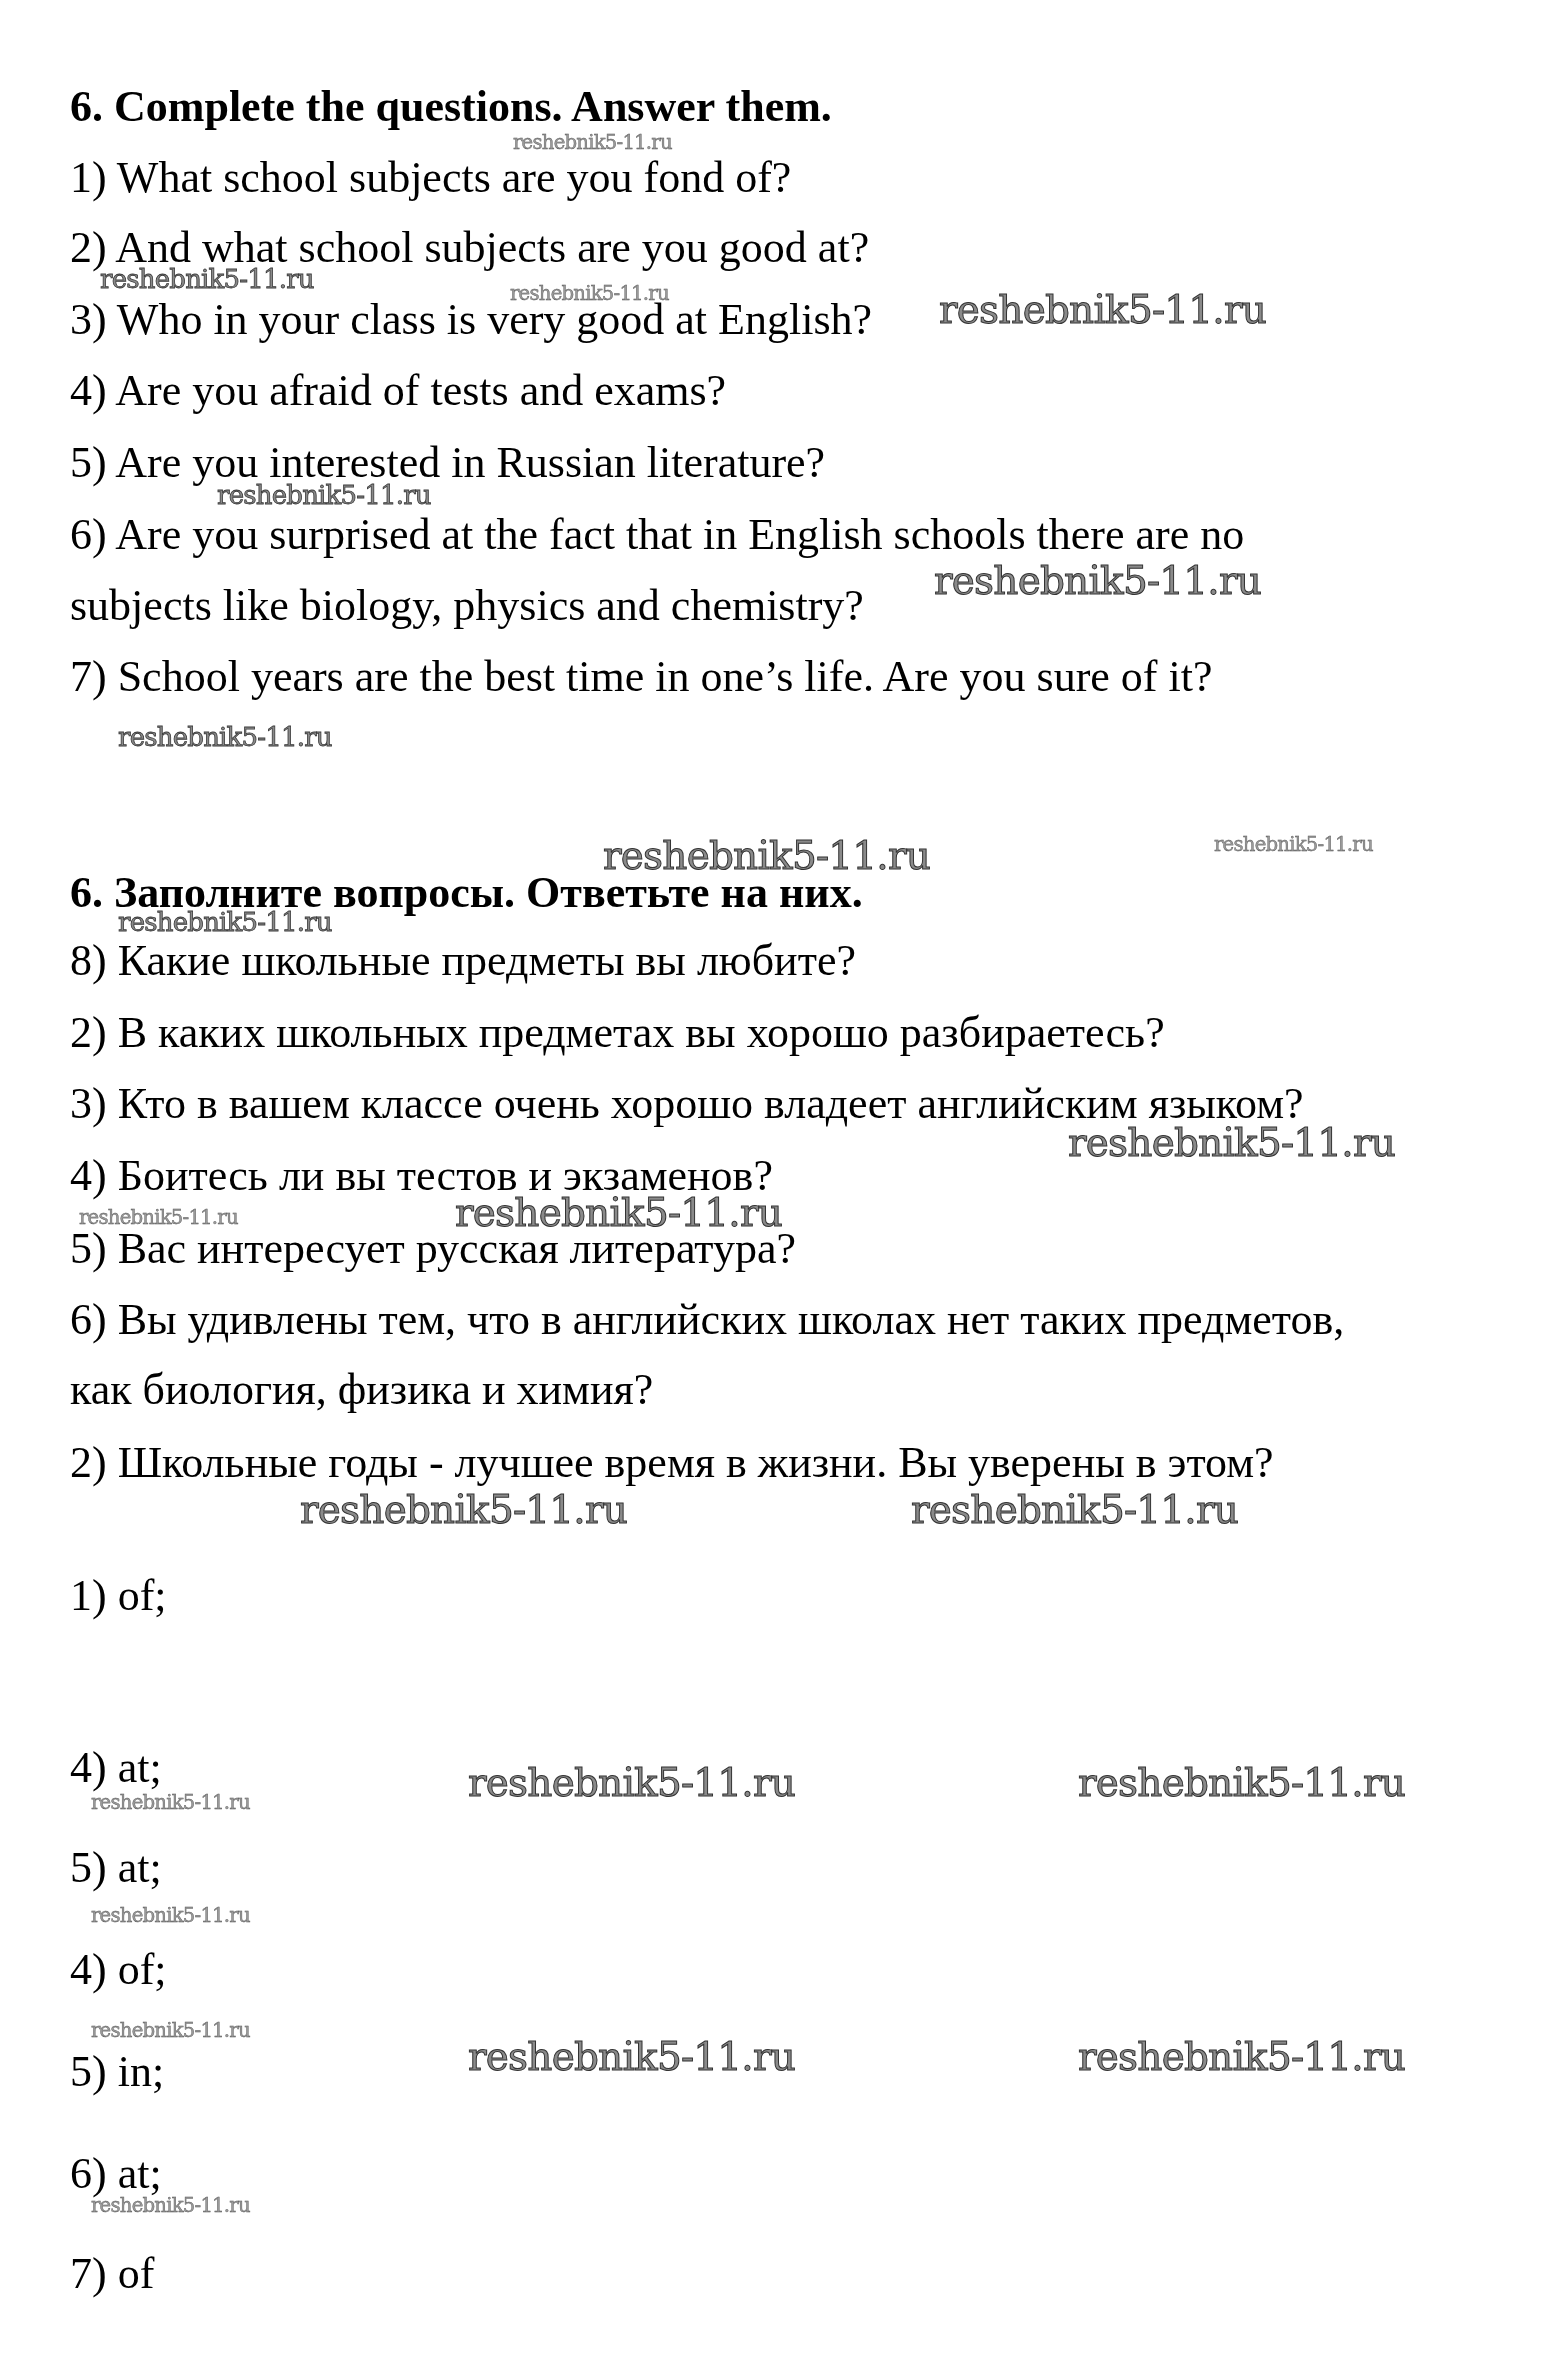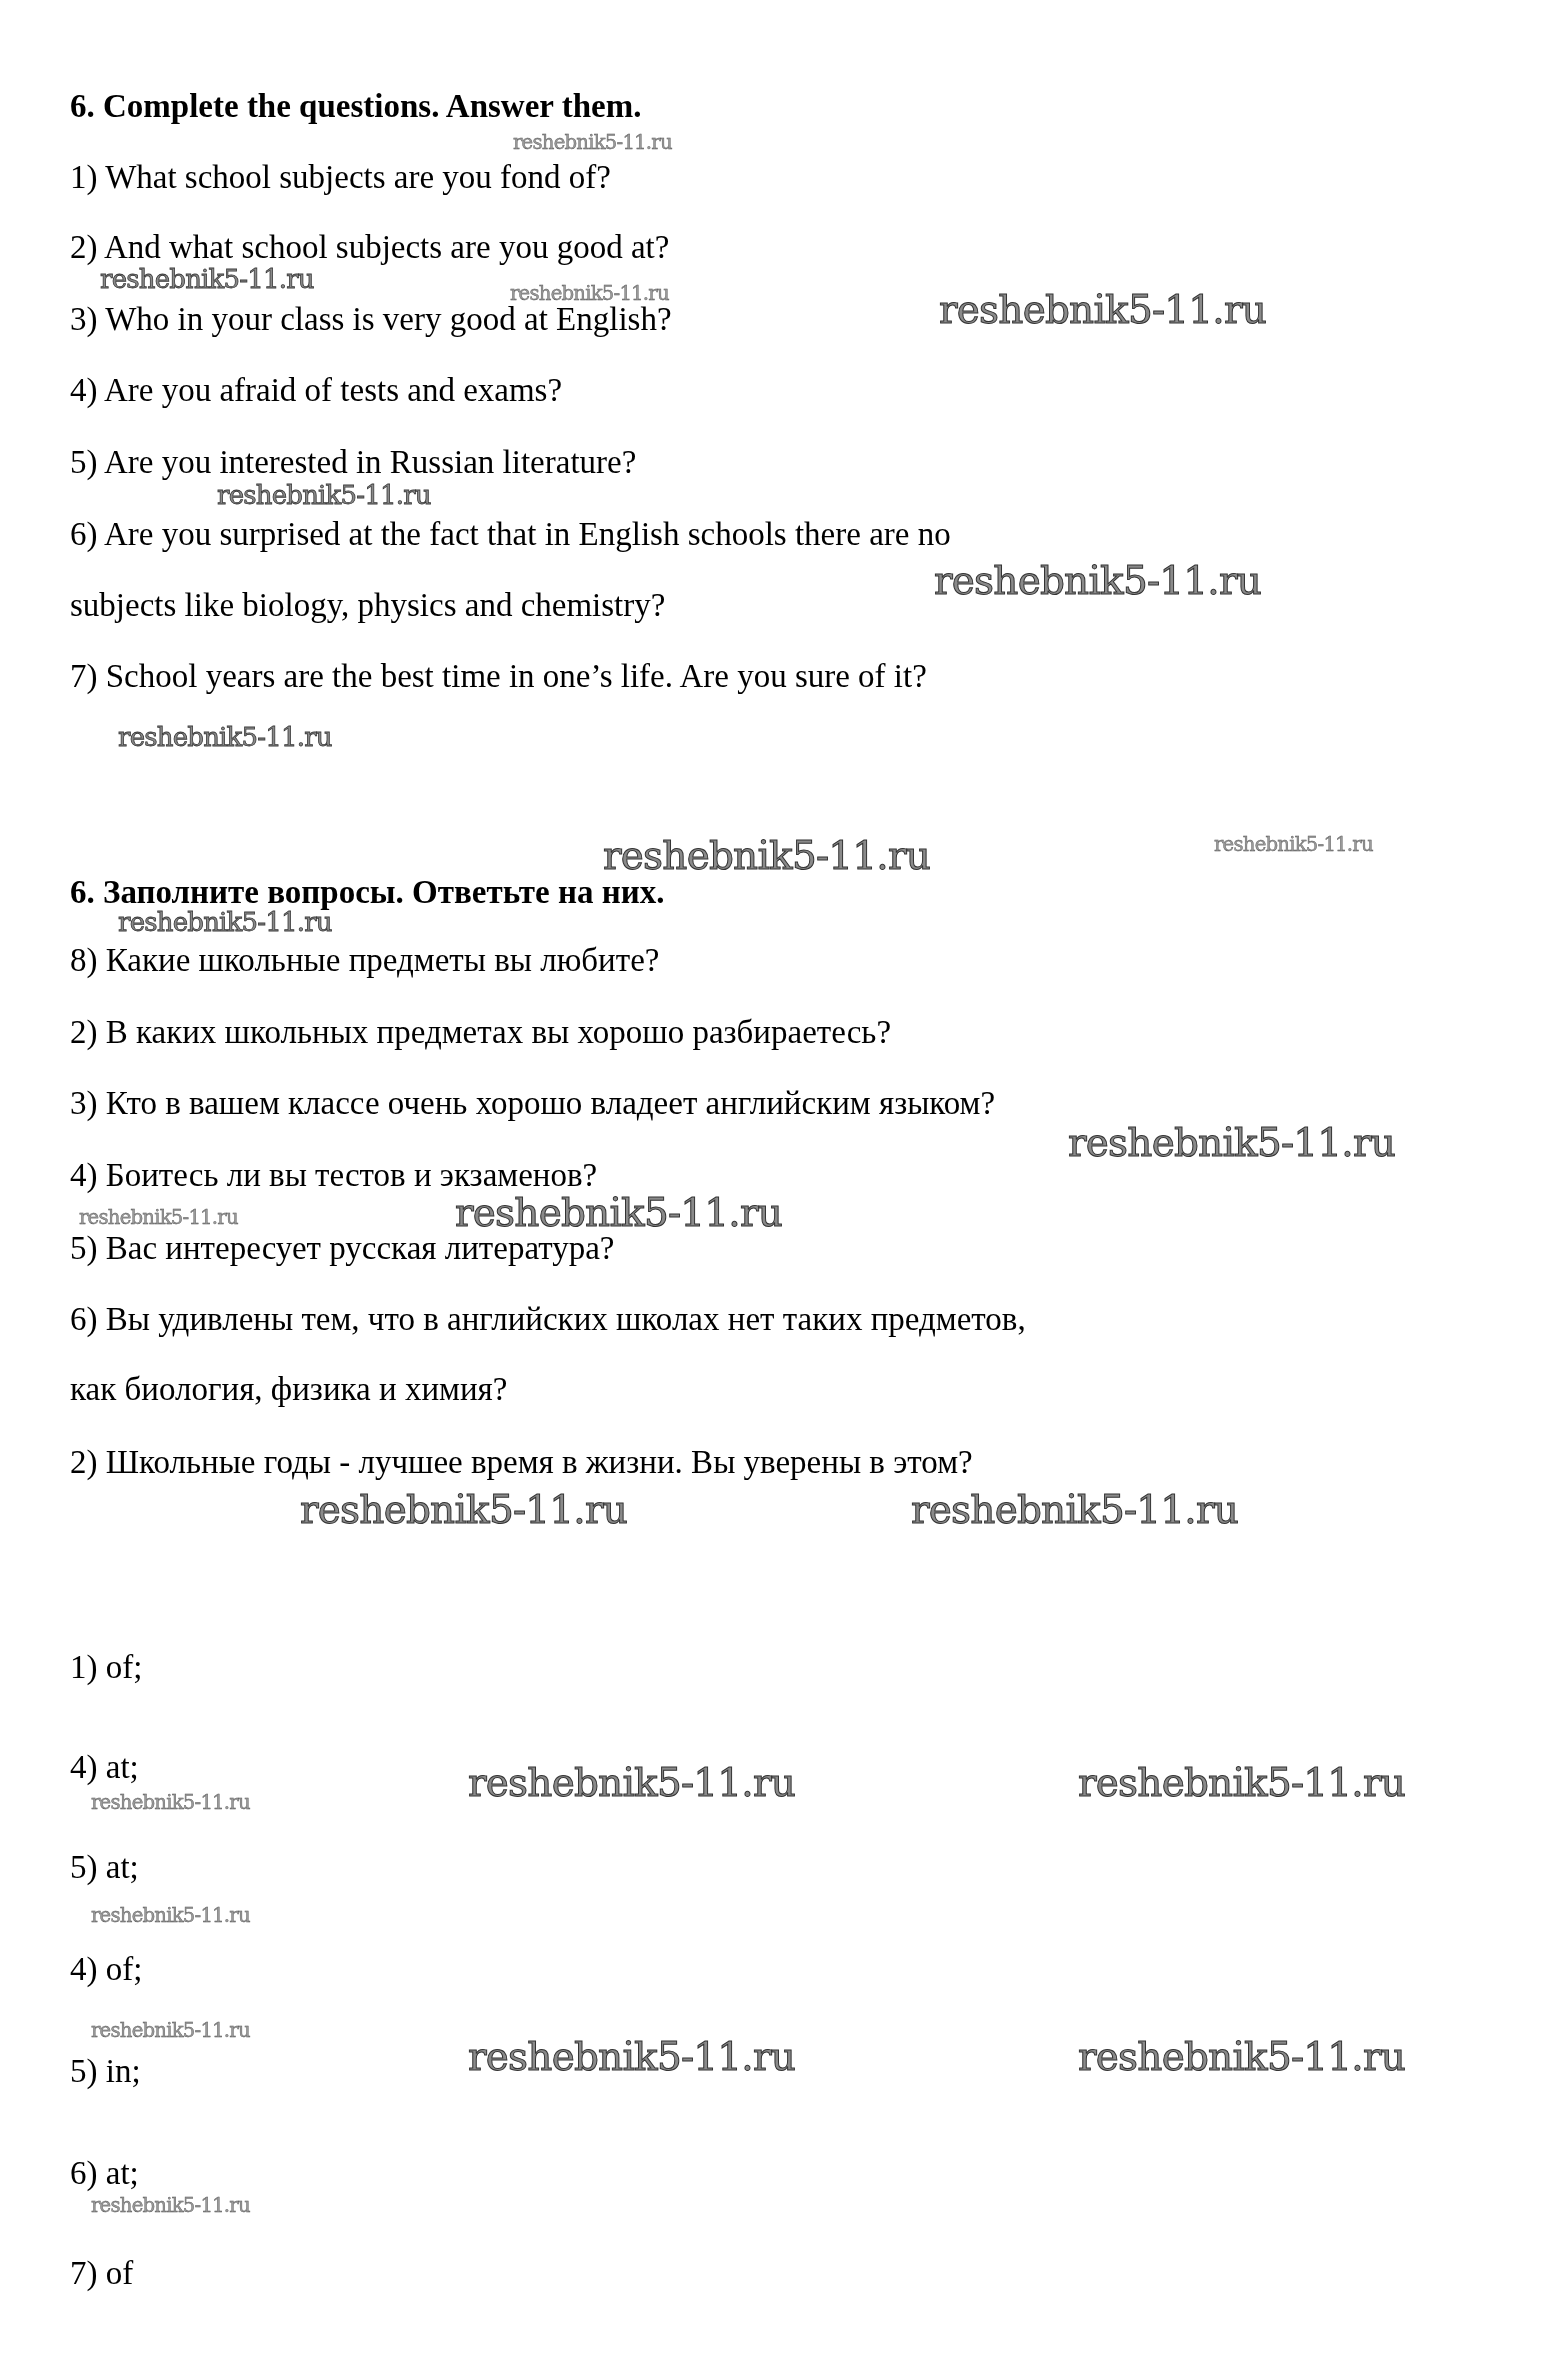--- a/index.html
+++ b/index.html
@@ -5,7 +5,7 @@
   html, body { margin: 0; padding: 0; background: #ffffff; }
   body { width: 1555px; height: 2377px; position: relative; overflow: hidden;
          font-family: "Liberation Serif", "DejaVu Serif", serif; color: #000; }
-  .line { position: absolute; left: 70px; font-size: 33px; line-height: 49px; white-space: nowrap; }
+  .line { position: absolute; left: 70px; font-size: 44px; line-height: 49px; white-space: nowrap; }
   .title { font-weight: bold; }
   .wm { position: absolute; white-space: nowrap; font-family: "DejaVu Serif", serif; font-weight: normal;
         color: #8a8a8a; -webkit-text-stroke: 0.8px #3a3a3a; letter-spacing: -0.8px; }

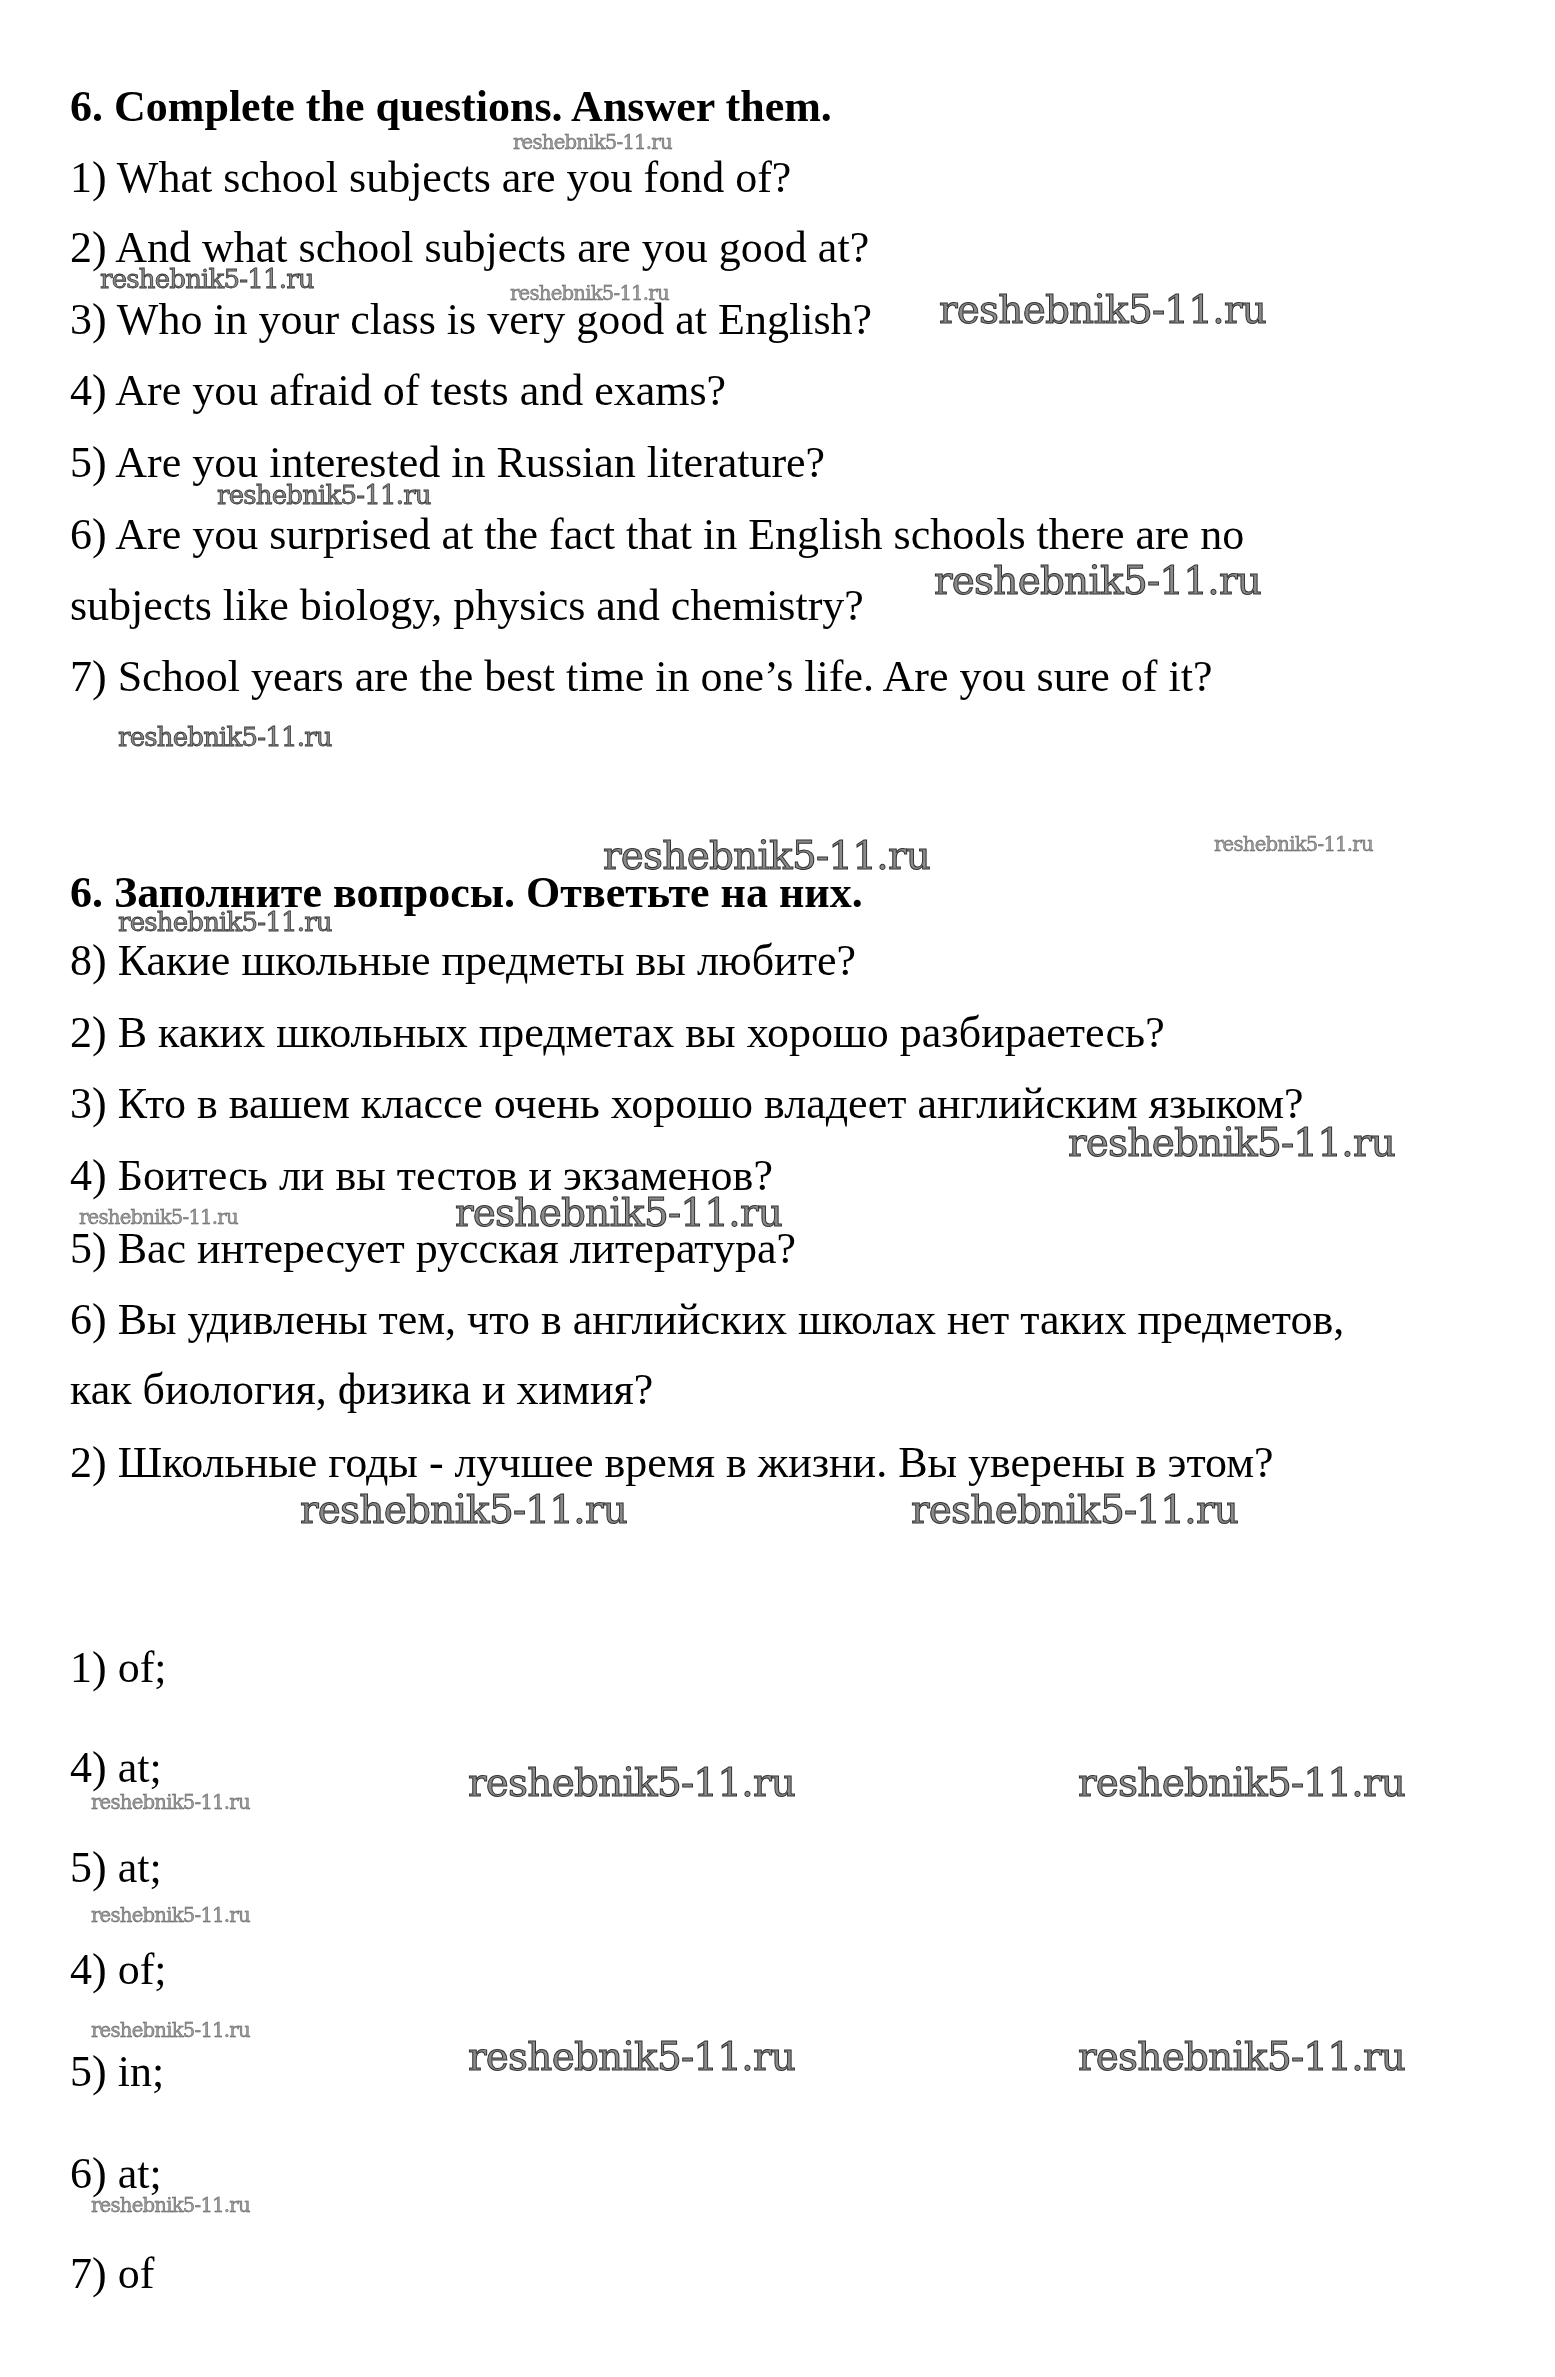--- a/index.html
+++ b/index.html
@@ -36,7 +36,7 @@
 <div class="line" style="top:1365px">как биология, физика и химия?</div>
 <div class="line" style="top:1438px">2) Школьные годы - лучшее время в жизни. Вы уверены в этом?</div>
 
-<div class="line" style="top:1643px">1) of;</div>
+<div class="line" style="top:1571px">1) of;</div>
 <div class="line" style="top:1743px">4) at;</div>
 <div class="line" style="top:1843px">5) at;</div>
 <div class="line" style="top:1945px">4) of;</div>

